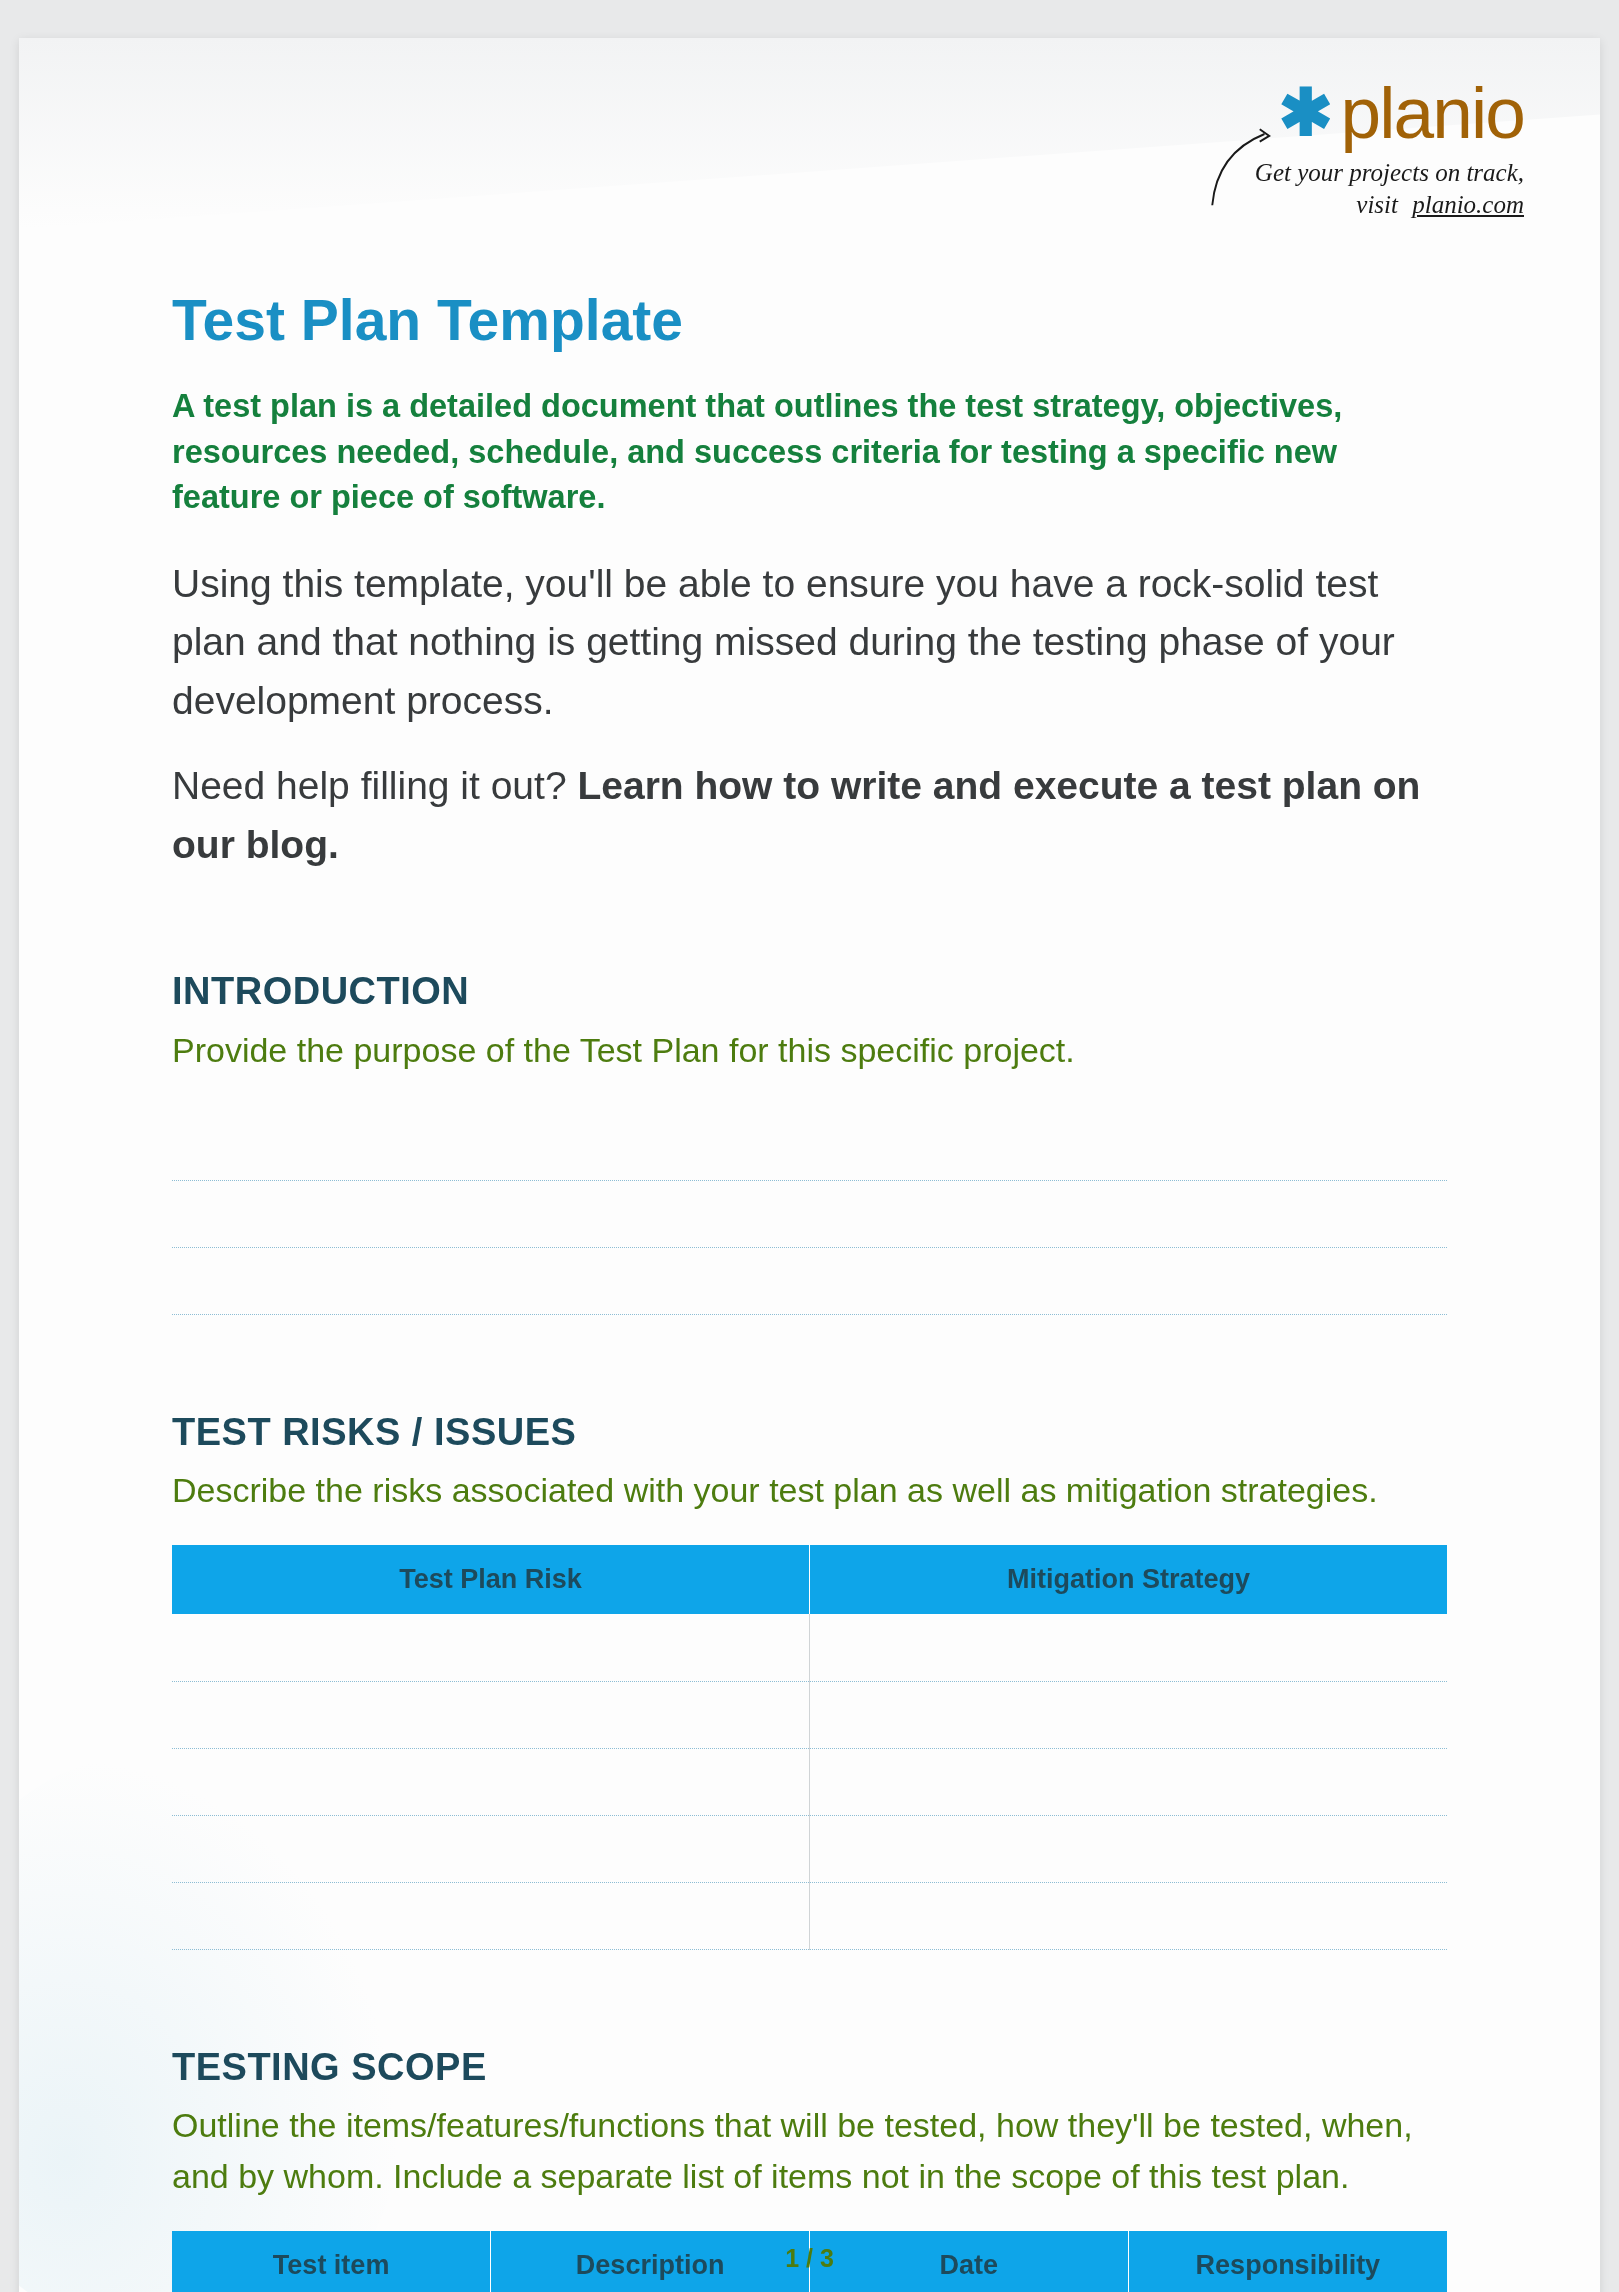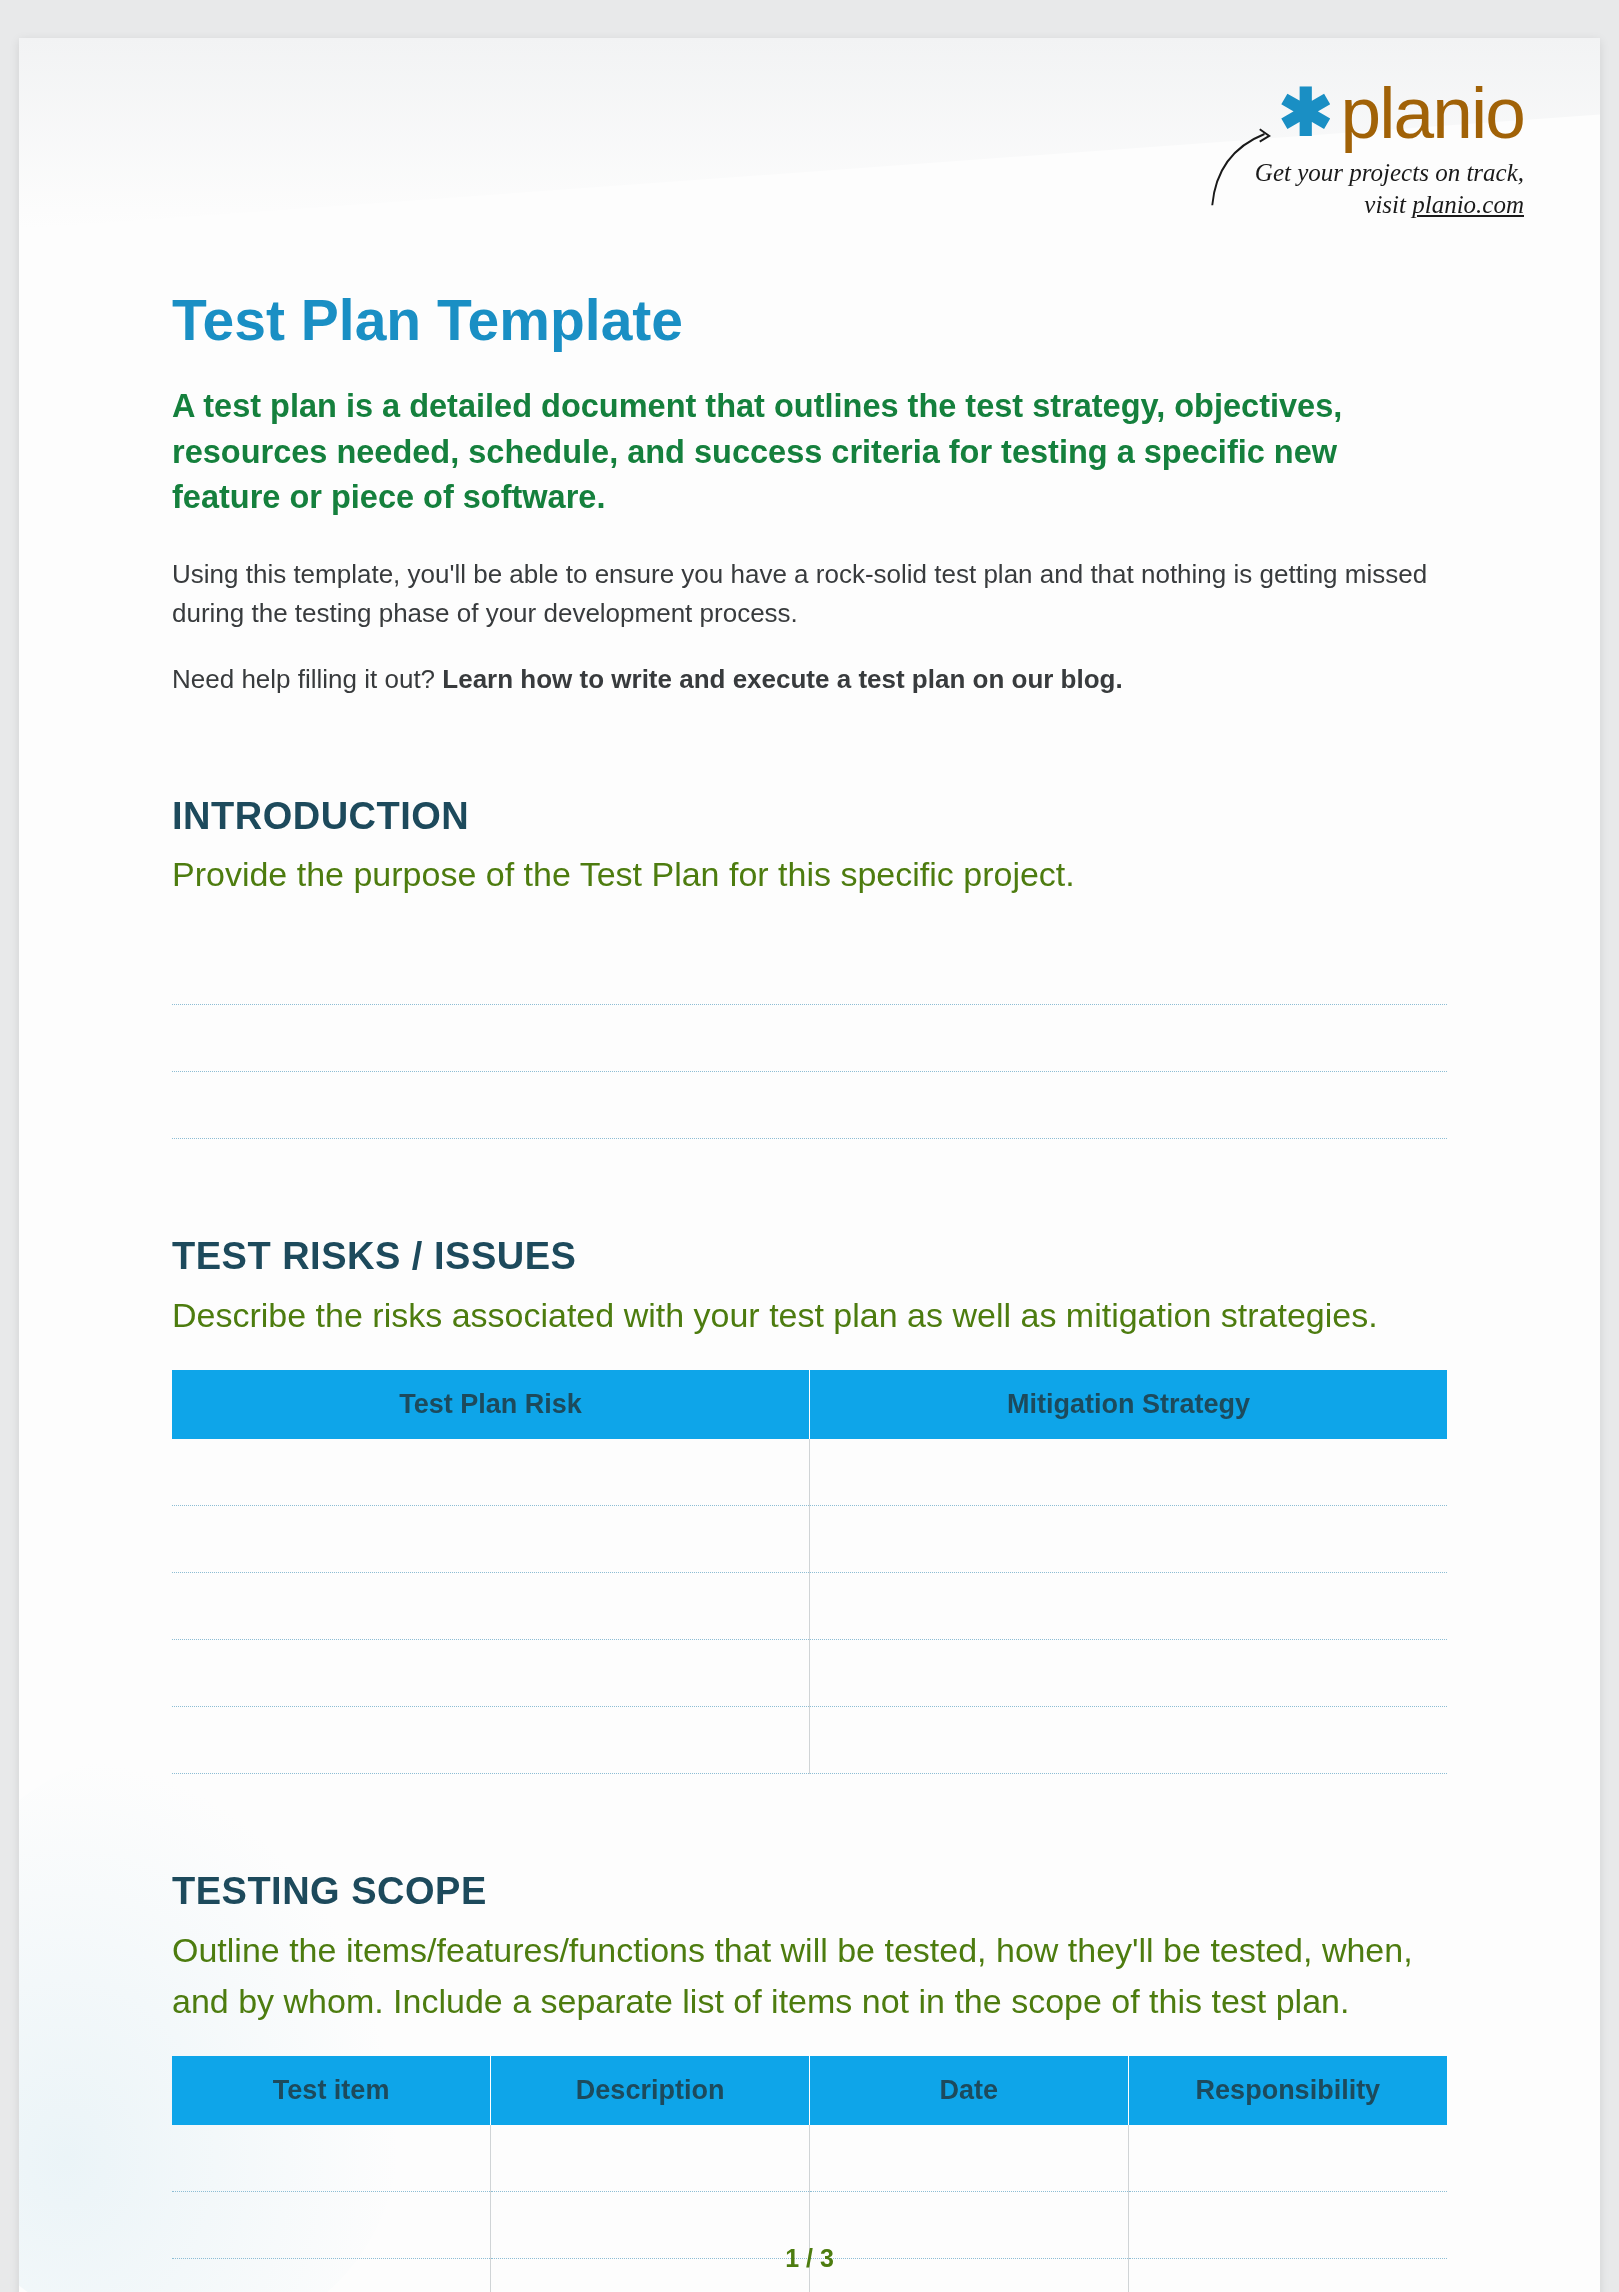--- a/index.html
+++ b/index.html
@@ -72,6 +72,7 @@
 }
 .logo-tagline .underline {
   text-decoration: underline;
+  margin-left: 8px;
 }
 .logo-arrow {
   position: absolute;

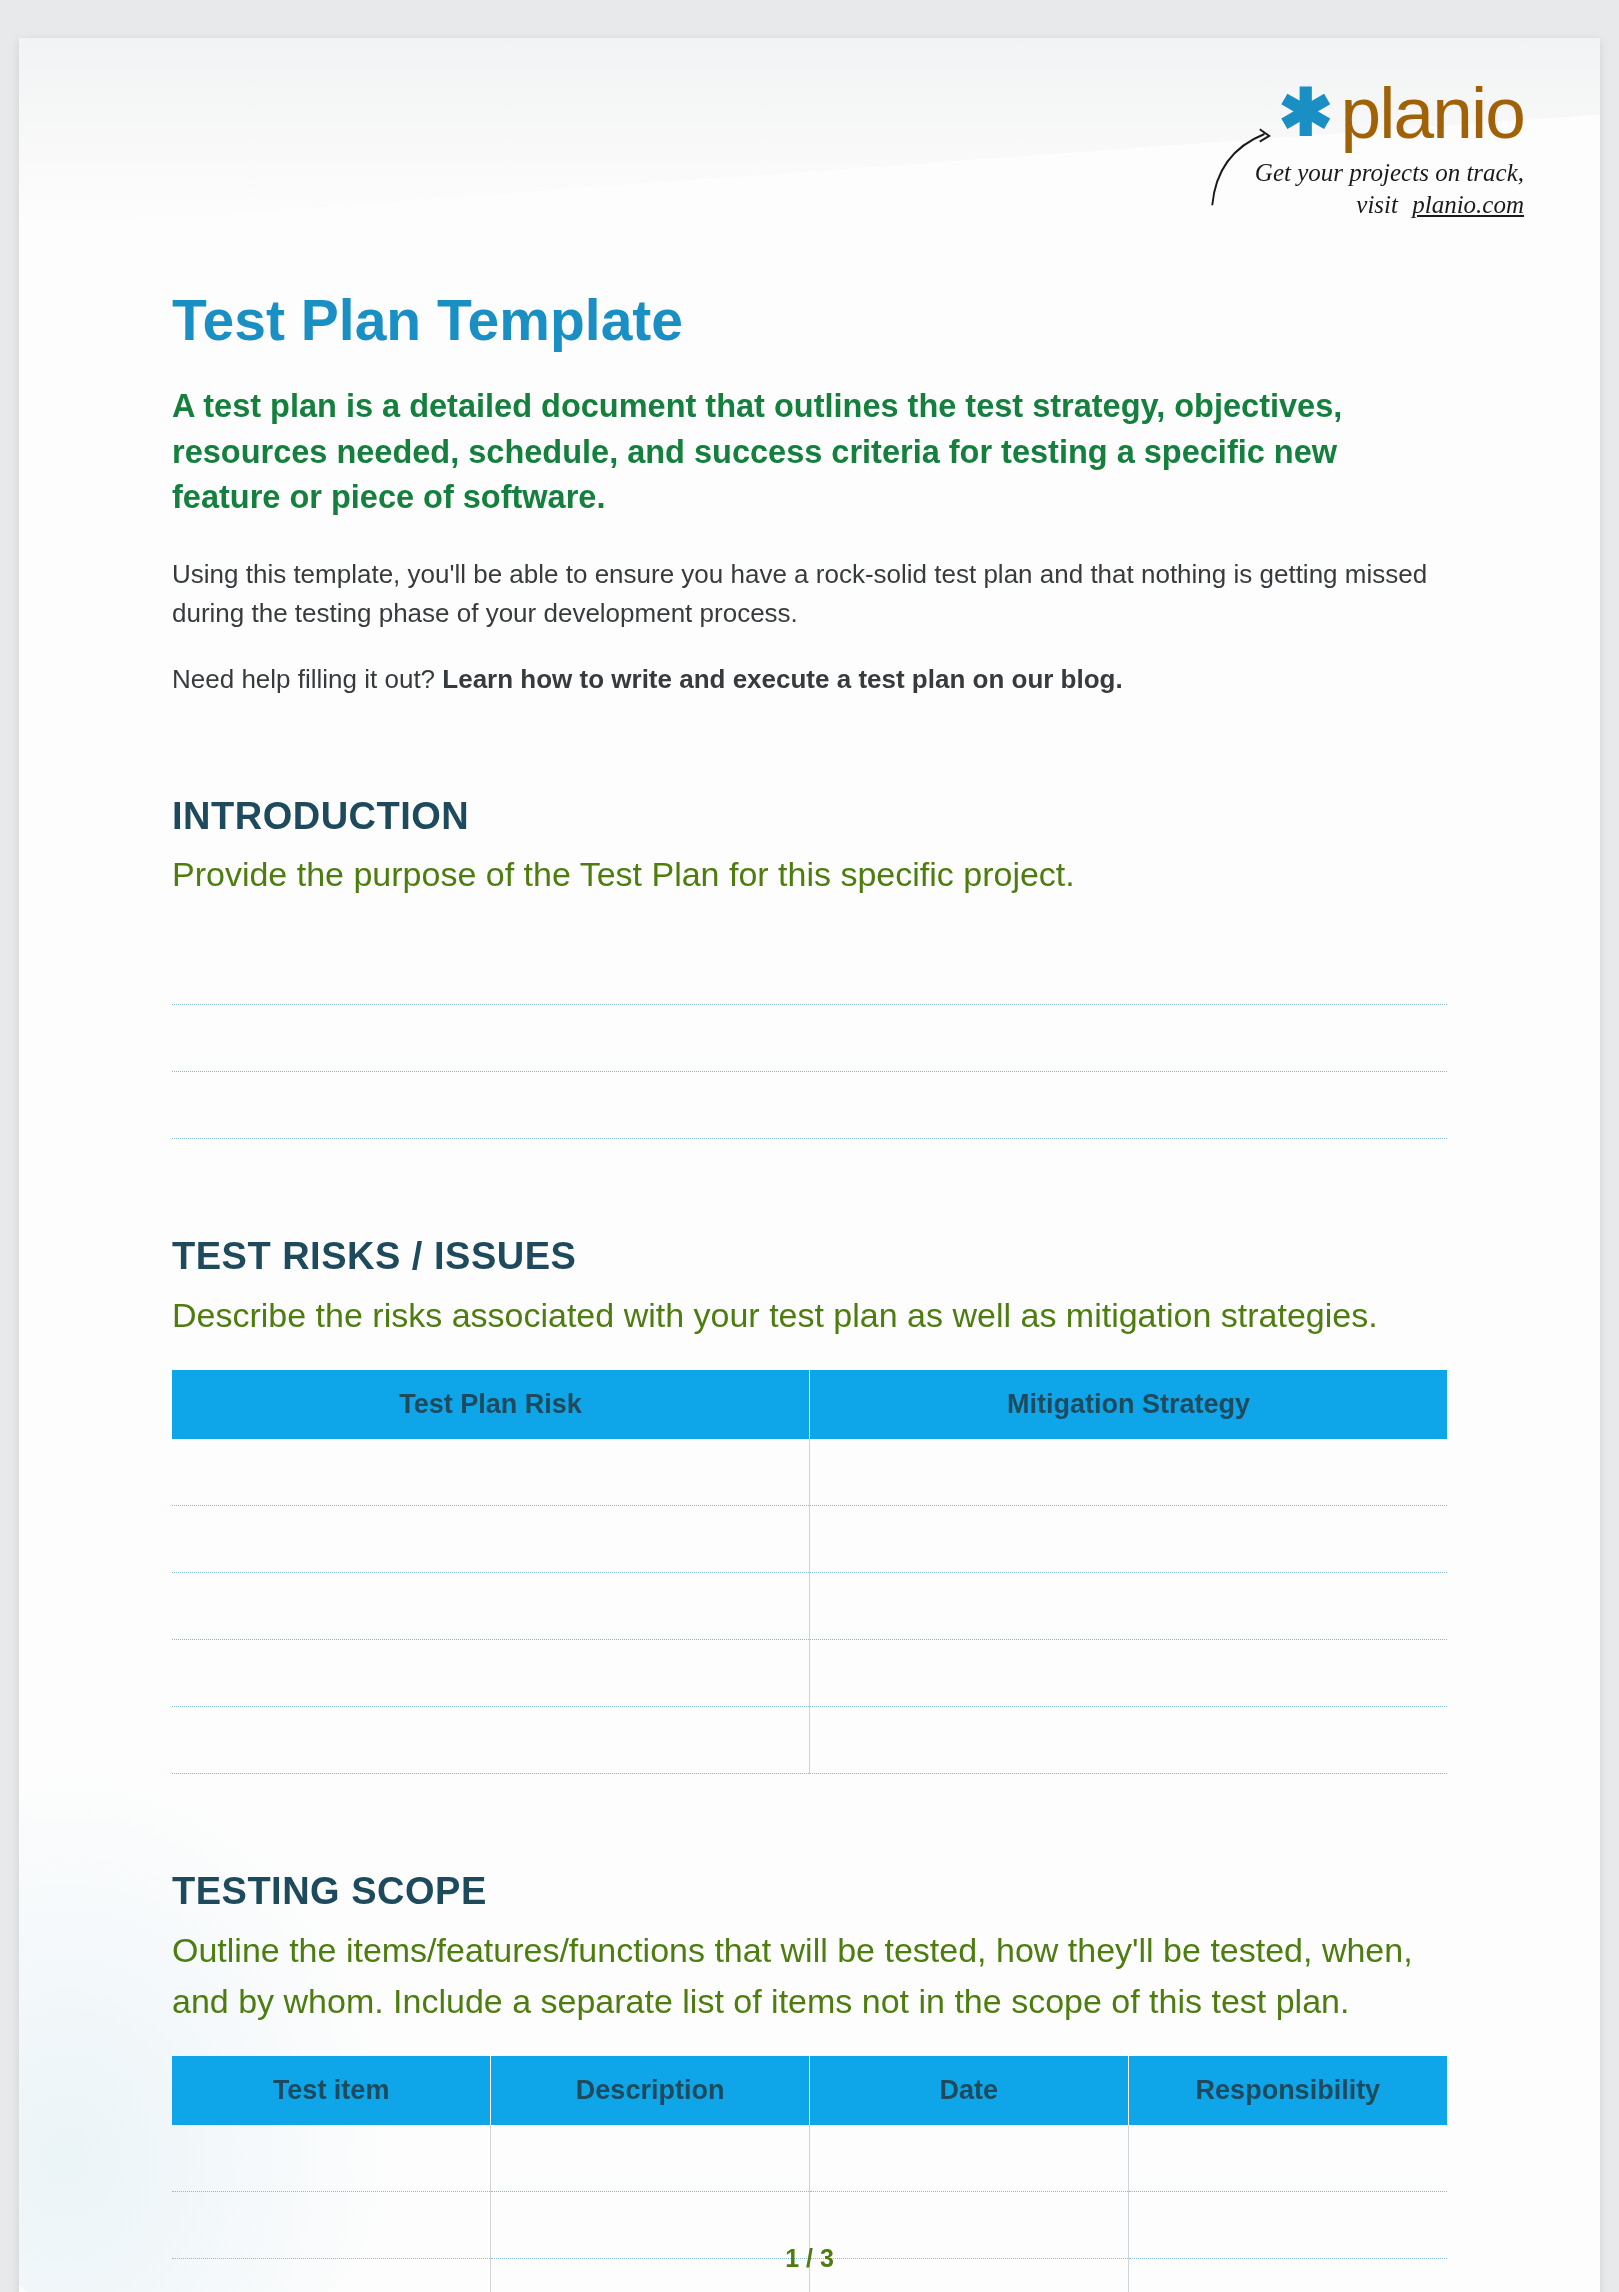--- a/index.html
+++ b/index.html
@@ -99,7 +99,7 @@
   margin-bottom: 34px;
 }
 .body-text {
-  font-size: 26px;
+  font-size: 39px;
   color: #383b3d;
   line-height: 1.5;
   margin-bottom: 27px;

